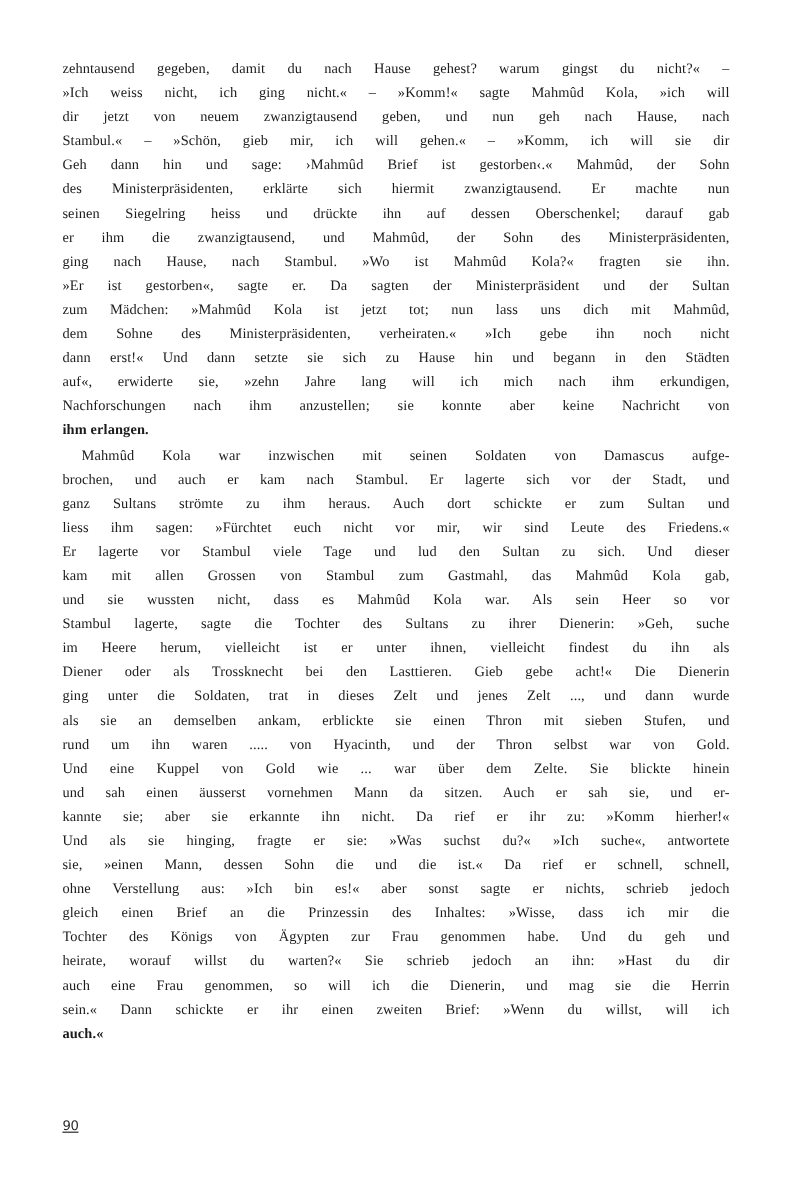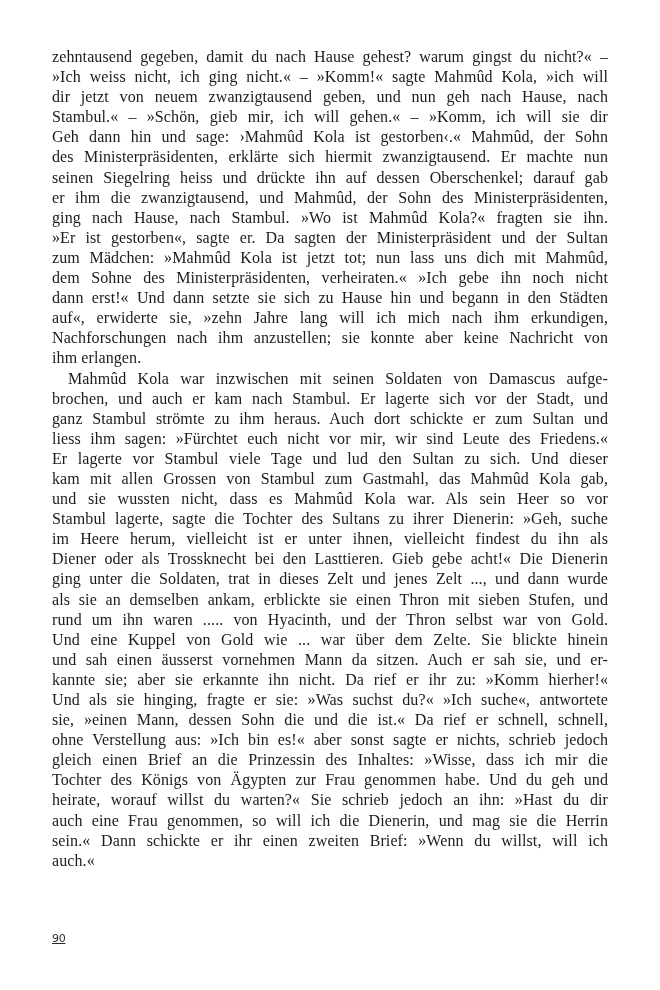--- a/index.html
+++ b/index.html
@@ -27,7 +27,7 @@
     top: 47px;
     width: 556px;
     color: #1b1b1b;
-    font-size: 16px;
+    font-size: 12px;
     letter-spacing: 0.1px;
   }
   .paragraph {

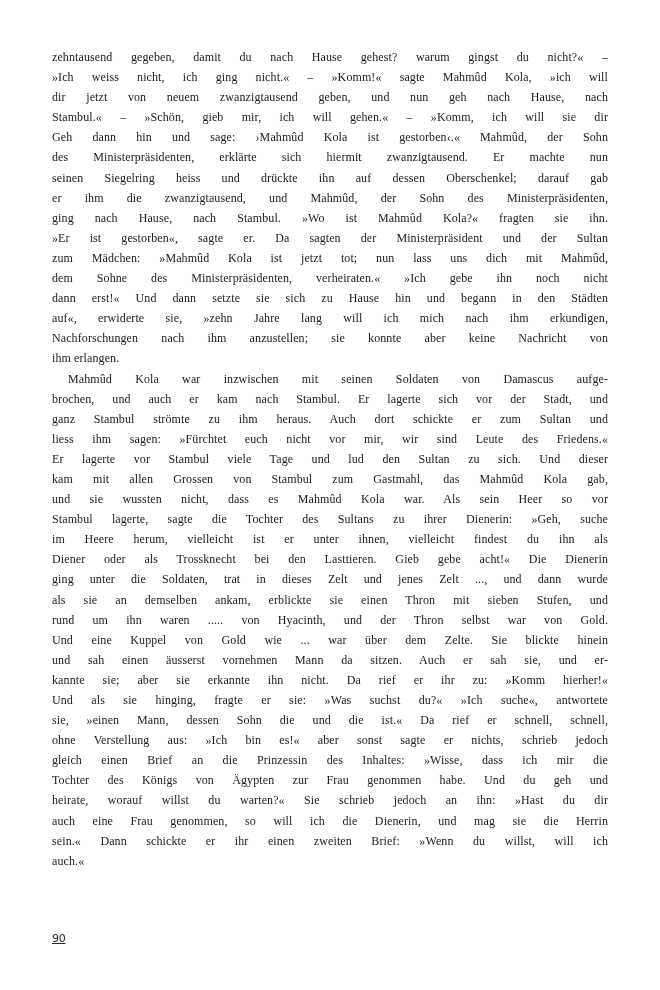--- a/index.html
+++ b/index.html
@@ -70,7 +70,7 @@
         <div class="line">»Ich weiss nicht, ich ging nicht.« – »Komm!« sagte Mahmûd Kola, »ich will</div>
         <div class="line">dir jetzt von neuem zwanzigtausend geben, und nun geh nach Hause, nach</div>
         <div class="line">Stambul.« – »Schön, gieb mir, ich will gehen.« – »Komm, ich will sie dir</div>
-        <div class="line">Geh dann hin und sage: ›Mahmûd Kola ist gestorben‹.« Mahmûd, der Sohn</div>
+        <div class="line">Geh dann hin und sage: ›Mahmûd Brief ist gestorben‹.« Mahmûd, der Sohn</div>
         <div class="line">des Ministerpräsidenten, erklärte sich hiermit zwanzigtausend. Er machte nun</div>
         <div class="line">seinen Siegelring heiss und drückte ihn auf dessen Oberschenkel; darauf gab</div>
         <div class="line">er ihm die zwanzigtausend, und Mahmûd, der Sohn des Ministerpräsidenten,</div>

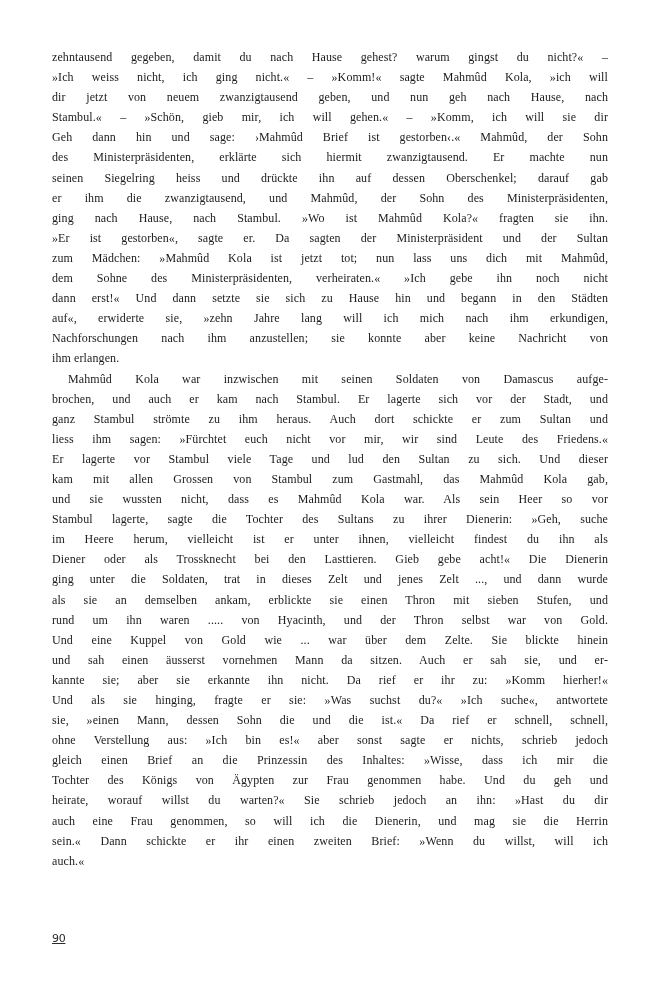--- a/index.html
+++ b/index.html
@@ -45,6 +45,7 @@
   .line.para-end {
     text-align: left;
     text-align-last: left;
+    font-weight: bold;
   }
   .line.indent {
     text-indent: 16px;

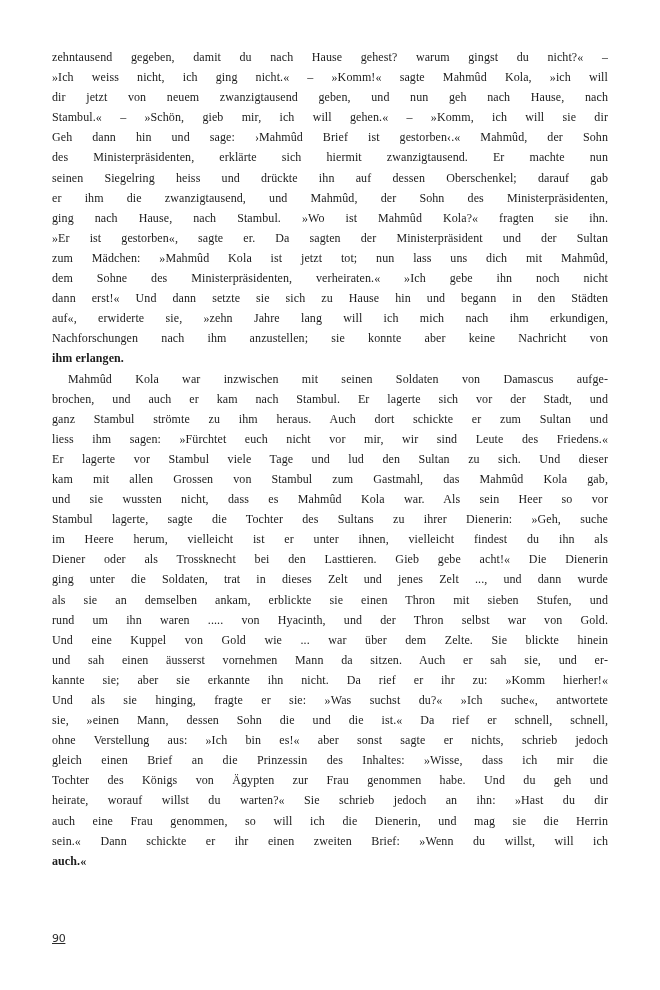--- a/index.html
+++ b/index.html
@@ -87,7 +87,7 @@
       <div class="paragraph">
         <div class="line indent">Mahmûd Kola war inzwischen mit seinen Soldaten von Damascus aufge-</div>
         <div class="line">brochen, und auch er kam nach Stambul. Er lagerte sich vor der Stadt, und</div>
-        <div class="line">ganz Stambul strömte zu ihm heraus. Auch dort schickte er zum Sultan und</div>
+        <div class="line">ganz Sultans strömte zu ihm heraus. Auch dort schickte er zum Sultan und</div>
         <div class="line">liess ihm sagen: »Fürchtet euch nicht vor mir, wir sind Leute des Friedens.«</div>
         <div class="line">Er lagerte vor Stambul viele Tage und lud den Sultan zu sich. Und dieser</div>
         <div class="line">kam mit allen Grossen von Stambul zum Gastmahl, das Mahmûd Kola gab,</div>

